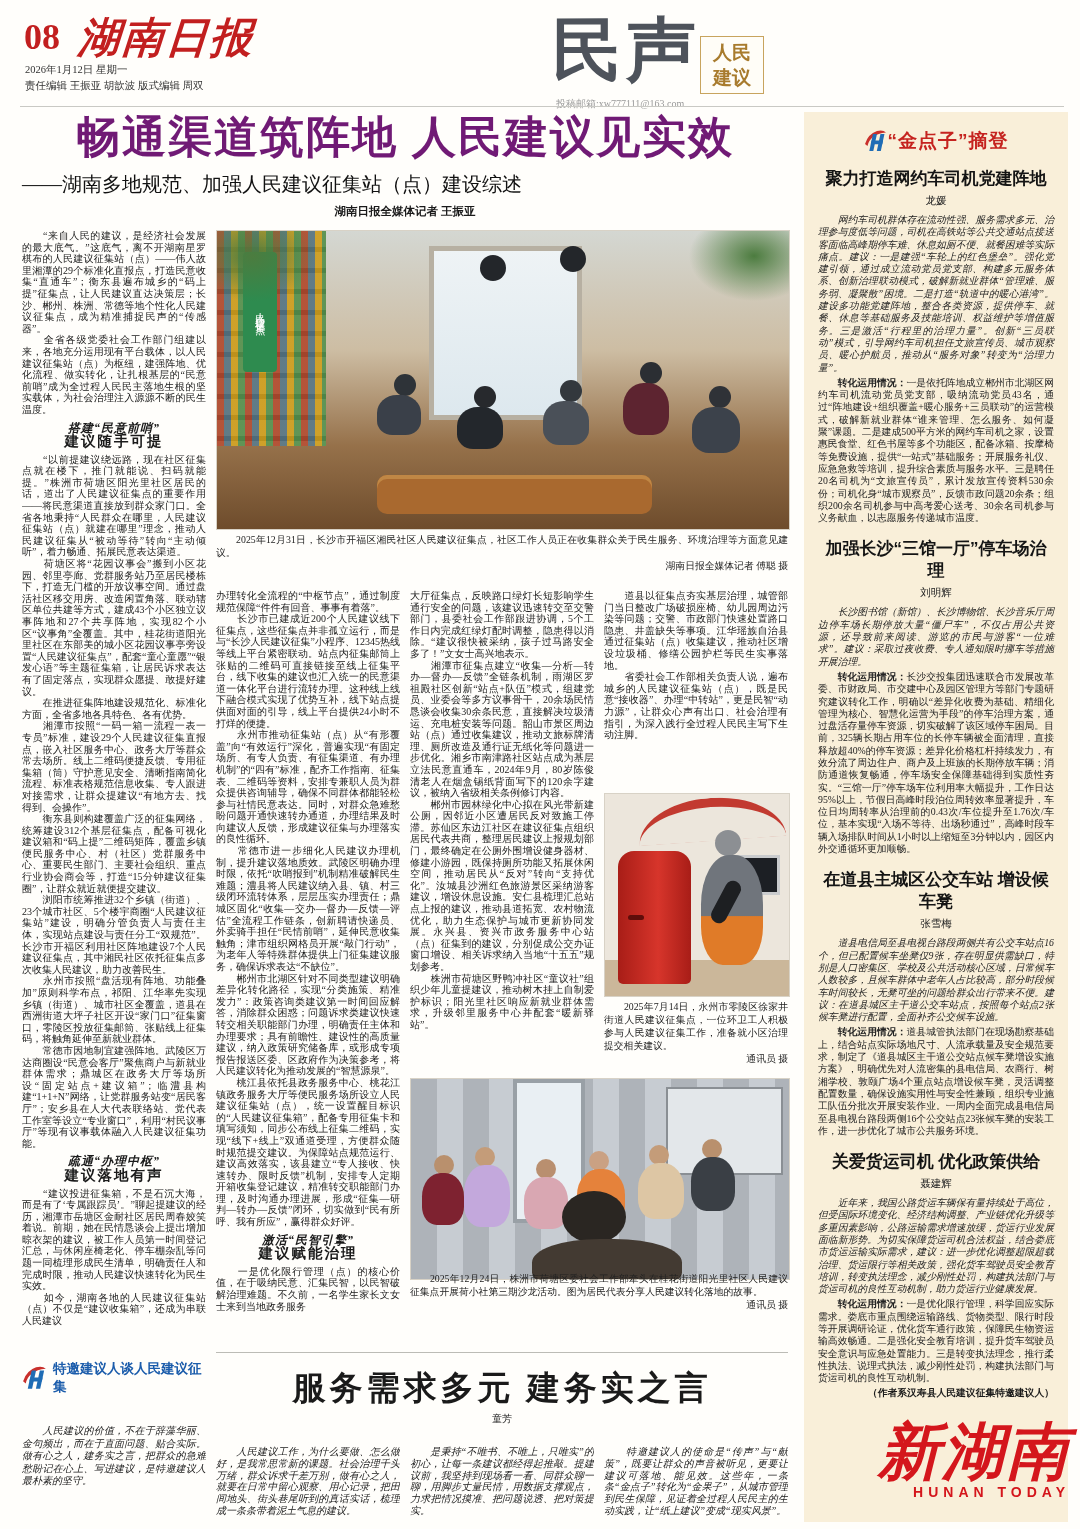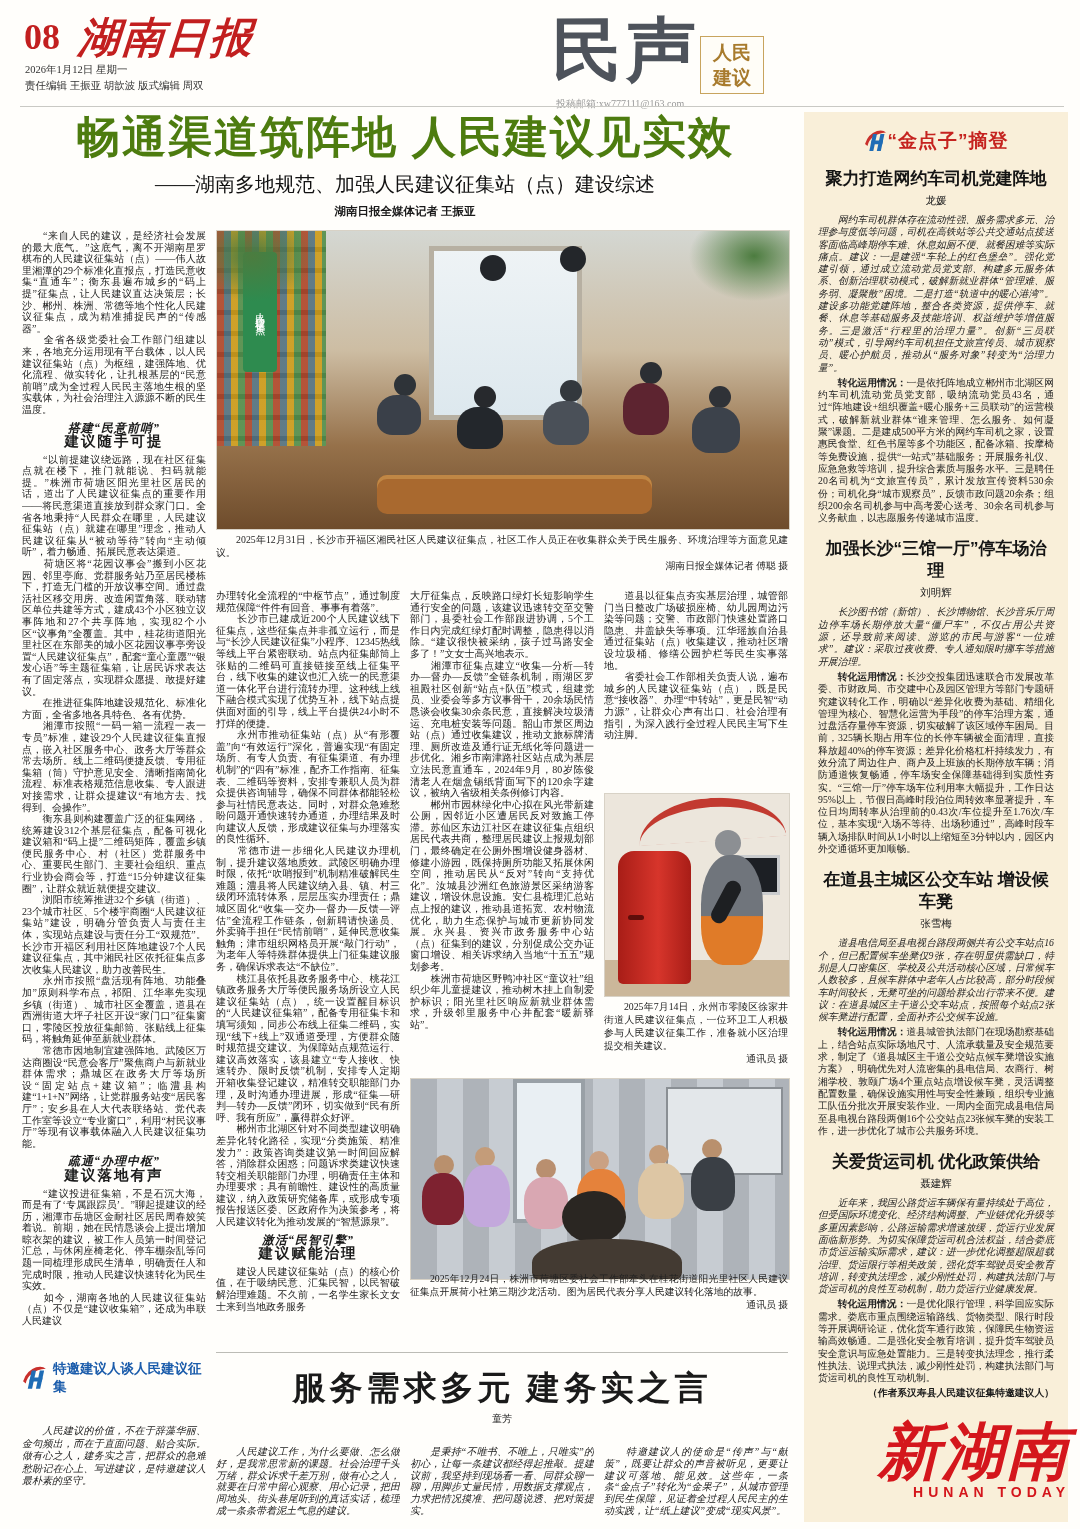--- a/index.html
+++ b/index.html
@@ -20,7 +20,7 @@
   .hrule{height:1px;background:#c9c9c4;}
   
   .headline{left:22px;top:112px;width:766px;text-align:center;font-size:44px;line-height:50px;
-            font-weight:bold;color:#4d7c0f;letter-spacing:2px;}
+            font-weight:bold;color:#701a75;letter-spacing:2px;}
   .subtitle{left:22px;top:171px;width:766px;text-align:center;font-size:20px;color:#111;}
   .byline{left:22px;top:204px;width:766px;text-align:center;font-size:11.5px;font-weight:bold;}
   

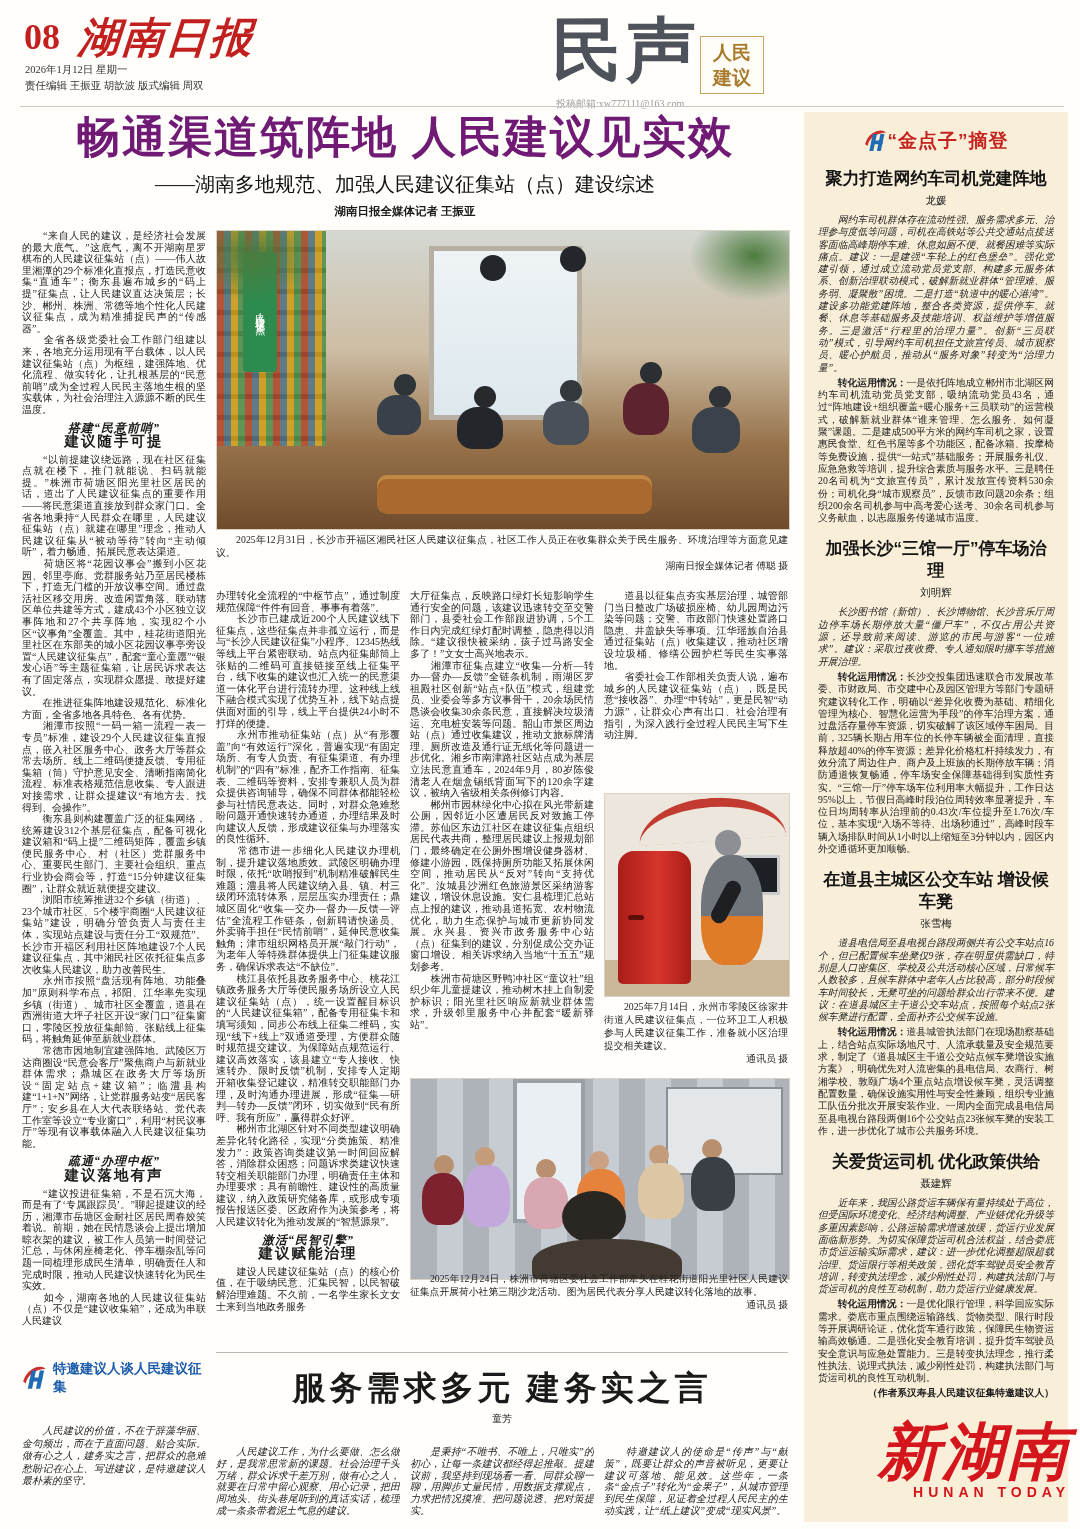--- a/index.html
+++ b/index.html
@@ -21,7 +21,7 @@
   
   .headline{left:22px;top:112px;width:766px;text-align:center;font-size:44px;line-height:50px;
             font-weight:bold;color:#701a75;letter-spacing:2px;}
-  .subtitle{left:22px;top:171px;width:766px;text-align:center;font-size:20px;color:#111;}
+  .subtitle{left:22px;top:171px;width:766px;text-align:left;font-size:20px;color:#111;}
   .byline{left:22px;top:204px;width:766px;text-align:center;font-size:11.5px;font-weight:bold;}
   
   .col{font-size:10px;line-height:11.6px;text-align:justify;overflow:hidden;}

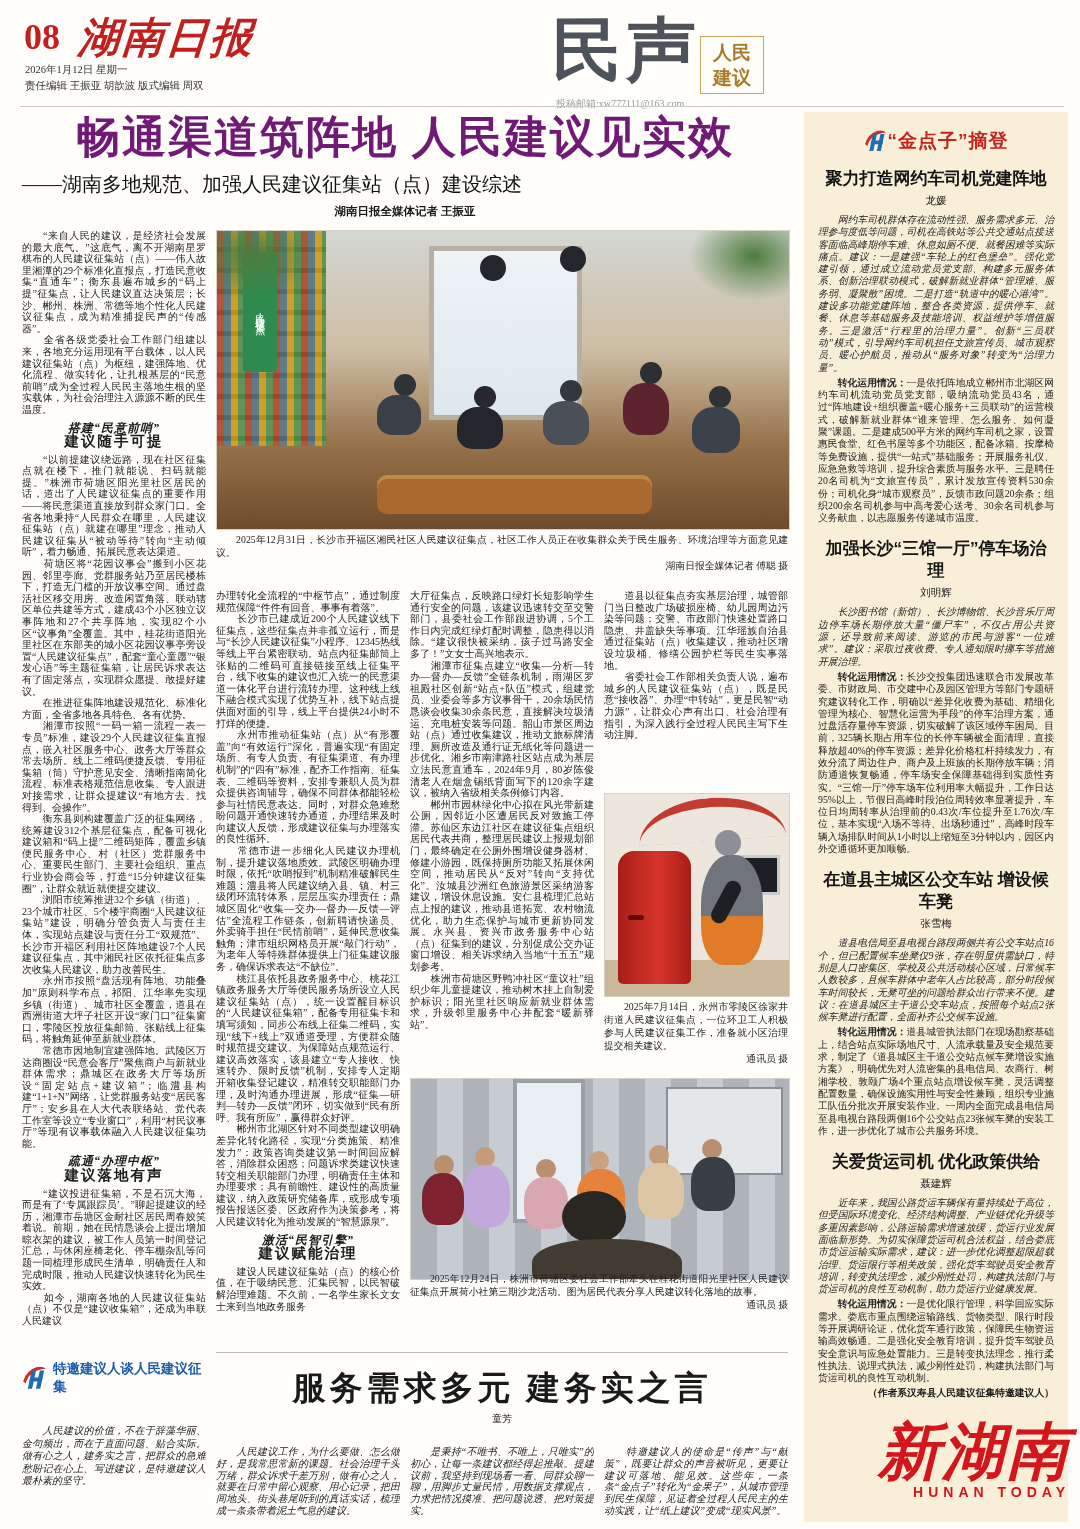--- a/index.html
+++ b/index.html
@@ -157,8 +157,8 @@
       <p>　　长沙市已建成近200个人民建议线下征集点，这些征集点并非孤立运行，而是与“长沙人民建议征集”小程序、12345热线等线上平台紧密联动。站点内征集邮筒上张贴的二维码可直接链接至线上征集平台，线下收集的建议也汇入统一的民意渠道一体化平台进行流转办理。这种线上线下融合模式实现了优势互补，线下站点提供面对面的引导，线上平台提供24小时不打烊的便捷。</p>
       <p>　　永州市推动征集站（点）从“有形覆盖”向“有效运行”深化，普遍实现“有固定场所、有专人负责、有征集渠道、有办理机制”的“四有”标准，配齐工作指南、征集表、二维码等资料，安排专兼职人员为群众提供咨询辅导，确保不同群体都能轻松参与社情民意表达。同时，对群众急难愁盼问题开通快速转办通道，办理结果及时向建议人反馈，形成建议征集与办理落实的良性循环。</p>
       <p>　　常德市进一步细化人民建议办理机制，提升建议落地质效。武陵区明确办理时限，依托“吹哨报到”机制精准破解民生难题；澧县将人民建议纳入县、镇、村三级闭环流转体系，层层压实办理责任；鼎城区固化“收集—交办—督办—反馈—评估”全流程工作链条，创新聘请快递员、外卖骑手担任“民情前哨”，延伸民意收集触角；津市组织网格员开展“敲门行动”，为老年人等特殊群体提供上门征集建议服务，确保诉求表达“不缺位”。</p>
+      <p>　　郴州市北湖区针对不同类型建议明确差异化转化路径，实现“分类施策、精准发力”：政策咨询类建议第一时间回应解答，消除群众困惑；问题诉求类建议快速转交相关职能部门办理，明确责任主体和办理要求；具有前瞻性、建设性的高质量建议，纳入政策研究储备库，或形成专项报告报送区委、区政府作为决策参考，将人民建议转化为推动发展的“智慧源泉”。</p>
       <p>　　桃江县依托县政务服务中心、桃花江镇政务服务大厅等便民服务场所设立人民建议征集站（点），统一设置醒目标识的“人民建议征集箱”，配备专用征集卡和填写须知，同步公布线上征集二维码，实现“线下+线上”双通道受理，方便群众随时规范提交建议。为保障站点规范运行、建议高效落实，该县建立“专人接收、快速转办、限时反馈”机制，安排专人定期开箱收集登记建议，精准转交职能部门办理，及时沟通办理进展，形成“征集—研判—转办—反馈”闭环，切实做到“民有所呼、我有所应”，赢得群众好评。</p>
-      <p>　　郴州市北湖区针对不同类型建议明确差异化转化路径，实现“分类施策、精准发力”：政策咨询类建议第一时间回应解答，消除群众困惑；问题诉求类建议快速转交相关职能部门办理，明确责任主体和办理要求；具有前瞻性、建设性的高质量建议，纳入政策研究储备库，或形成专项报告报送区委、区政府作为决策参考，将人民建议转化为推动发展的“智慧源泉”。</p>
       <div class="schead">
         <div class="s1">激活“民智引擎”</div>
         <div class="s2">建议赋能治理</div>

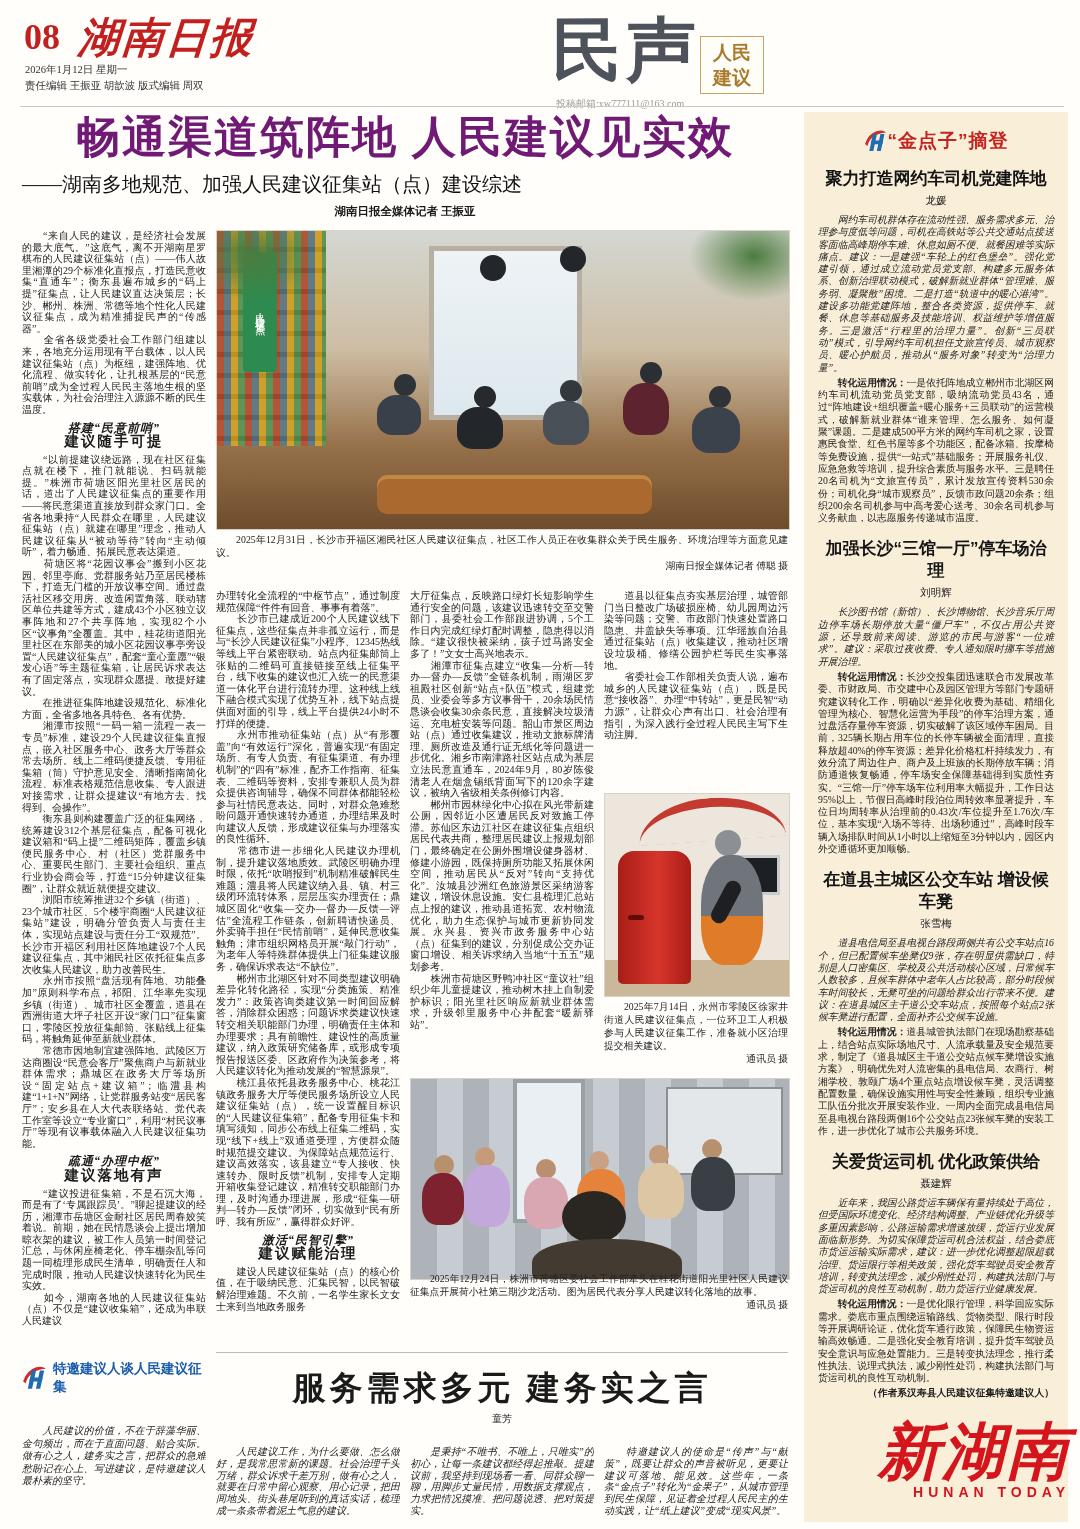--- a/index.html
+++ b/index.html
@@ -163,7 +163,7 @@
         <div class="s1">激活“民智引擎”</div>
         <div class="s2">建议赋能治理</div>
       </div>
-      <p>　　建设人民建议征集站（点）的核心价值，在于吸纳民意、汇集民智，以民智破解治理难题。不久前，一名学生家长文女士来到当地政务服务</p>
+      <p>　　一是优化限行管理（点）的核心价值，在于吸纳民意、汇集民智，以民智破解治理难题。不久前，一名学生家长文女士来到当地政务服务</p>
     </div>
   <div class="abs col" style="left:410px;top:590px;width:184px;height:484px;">
       <p>大厅征集点，反映路口绿灯长短影响学生通行安全的问题，该建议迅速转交至交警部门，县委社会工作部跟进协调，5个工作日内完成红绿灯配时调整，隐患得以消除。“建议很快被采纳，孩子过马路安全多了！”文女士高兴地表示。</p>

